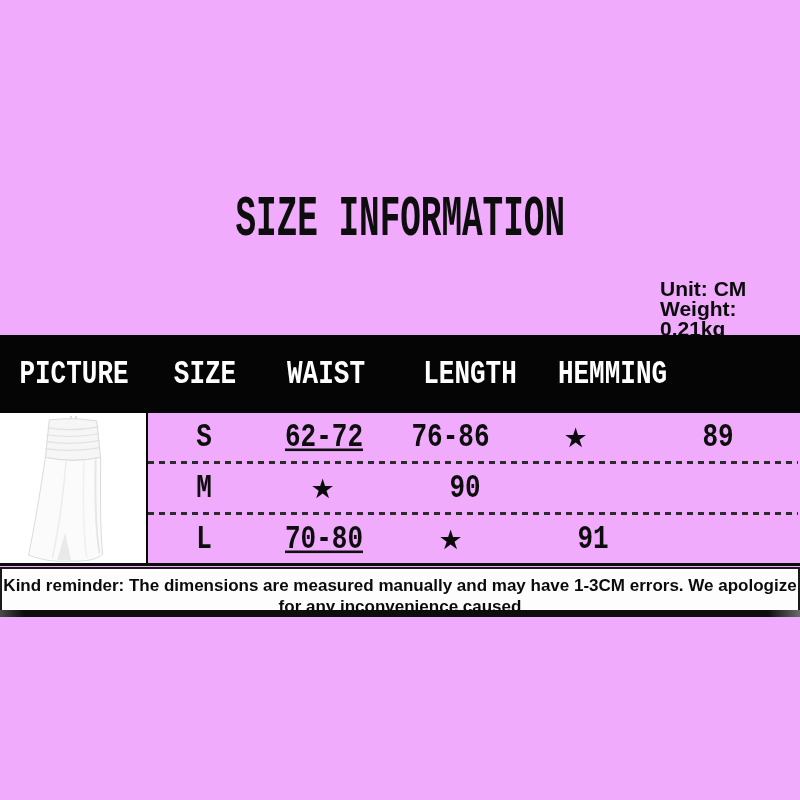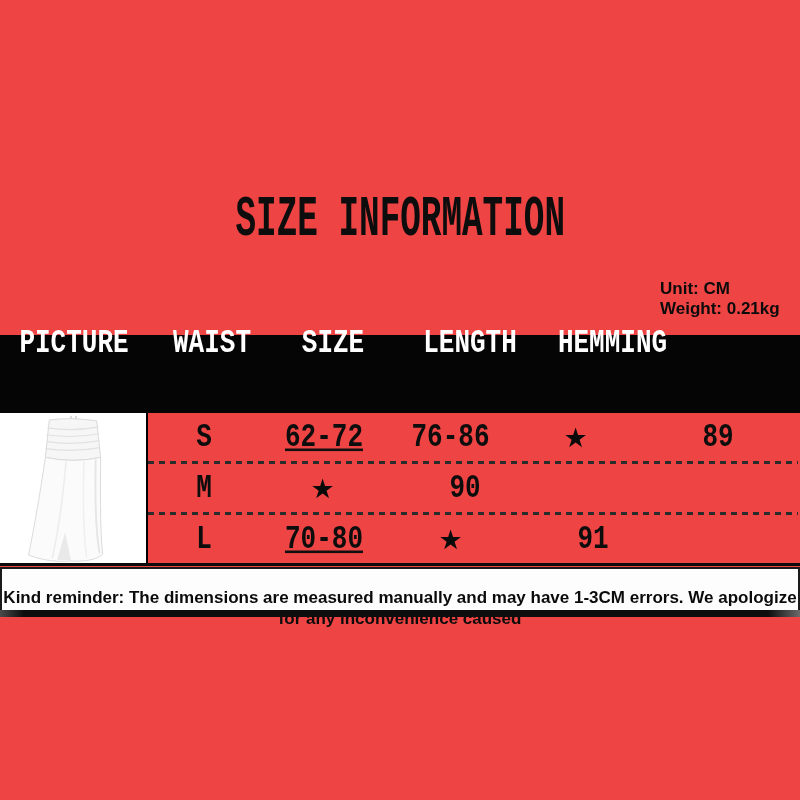--- a/index.html
+++ b/index.html
@@ -7,7 +7,7 @@
   .page {
     position:relative;
     width:800px; height:800px;
-    background:#ef4444;
+    background:#f0abfc;
     overflow:hidden;
     font-family:"Liberation Sans", sans-serif;
     color:#101010;

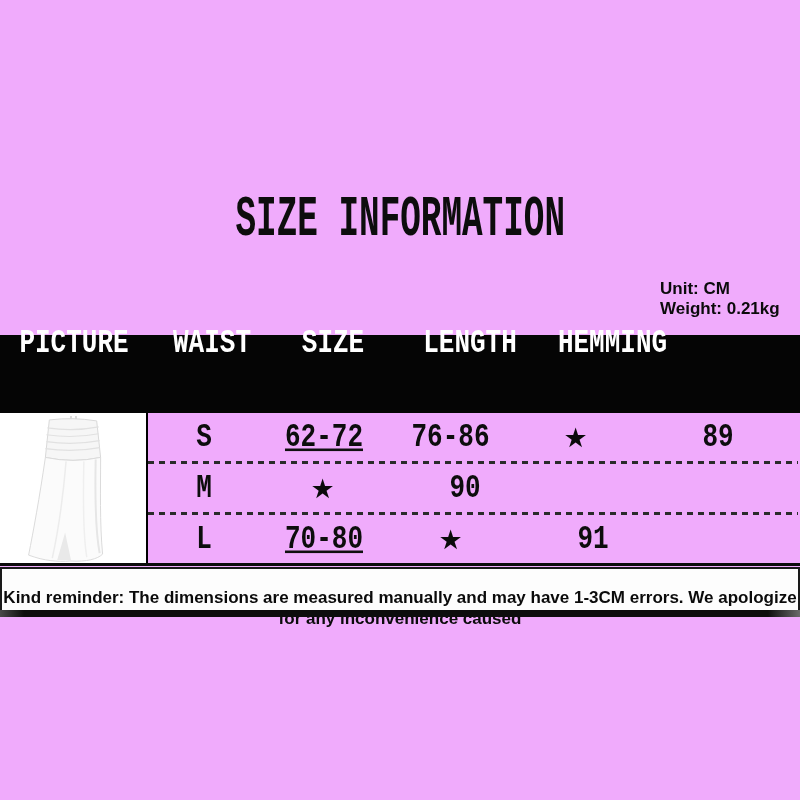--- a/index.html
+++ b/index.html
@@ -36,7 +36,7 @@
 
   .unit-block {
     position:absolute; top:279px; left:660px;
-    font-size:17px; font-weight:700; line-height:20px;
+    font-size:21px; font-weight:700; line-height:20px;
     color:#0b0b0b;
   }
 

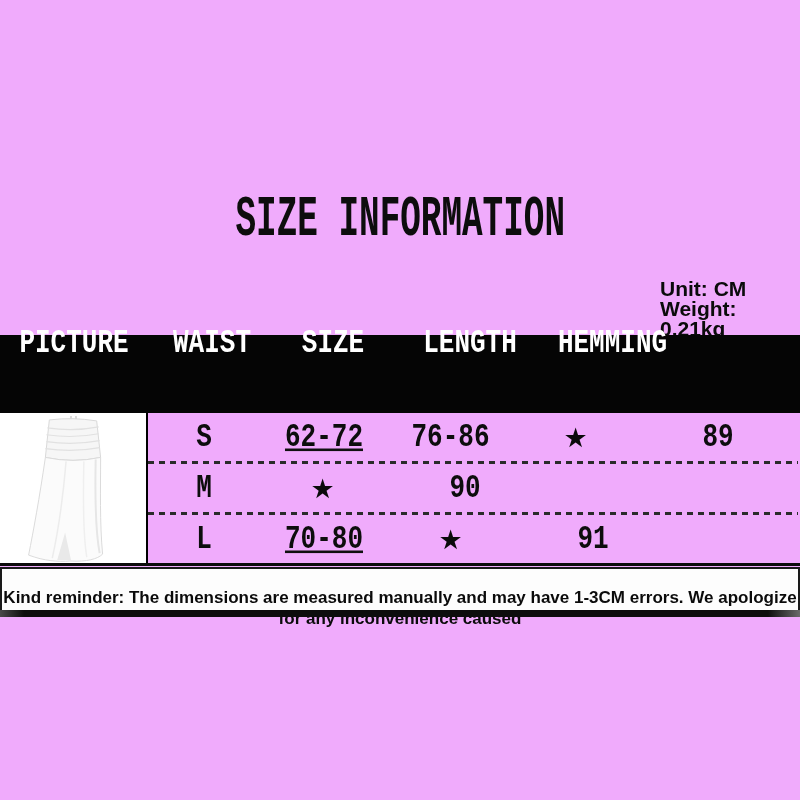--- a/index.html
+++ b/index.html
@@ -47,7 +47,7 @@
     display:flex; align-items:center;
   }
   .hcell {
-    display:flex; justify-content:center;
+    display:flex; align-items:center; justify-content:center;
     height:100%;
   }
   .hcell span { color:#ffffff; font-size:26px; white-space:nowrap; }

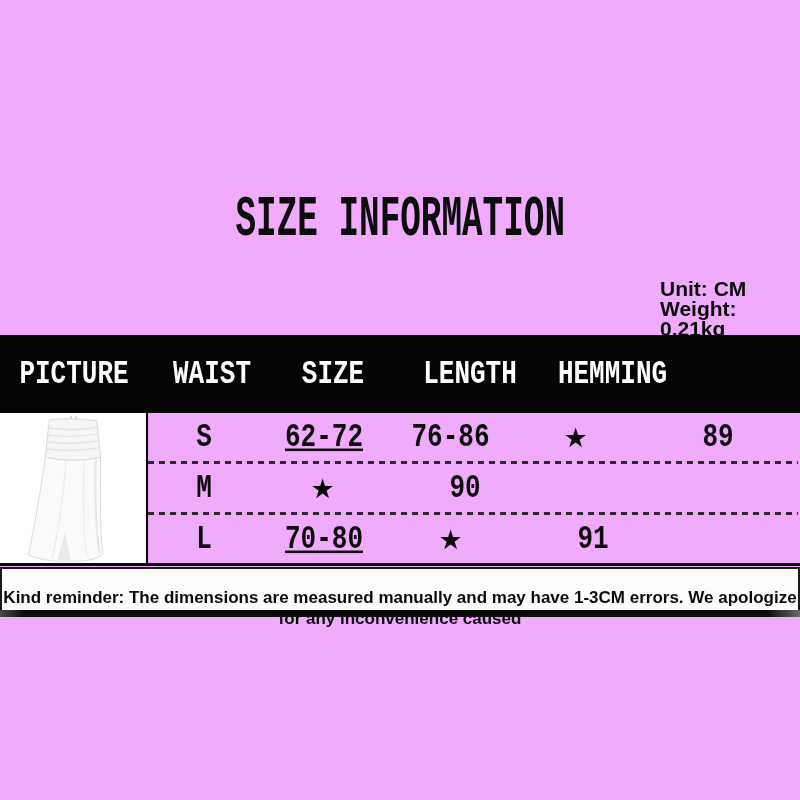--- a/index.html
+++ b/index.html
@@ -130,11 +130,11 @@
     <div class="hcell w-pic">
       <span class="typew stretch">PICTURE</span>
     </div>
+    <div class="hcell w-size">
+      <span class="typew stretch">SIZE</span>
+    </div>
     <div class="hcell w-waist">
       <span class="typew stretch">WAIST</span>
-    </div>
-    <div class="hcell w-size">
-      <span class="typew stretch">SIZE</span>
     </div>
     <div class="hcell w-len">
       <span class="typew stretch">LENGTH</span>

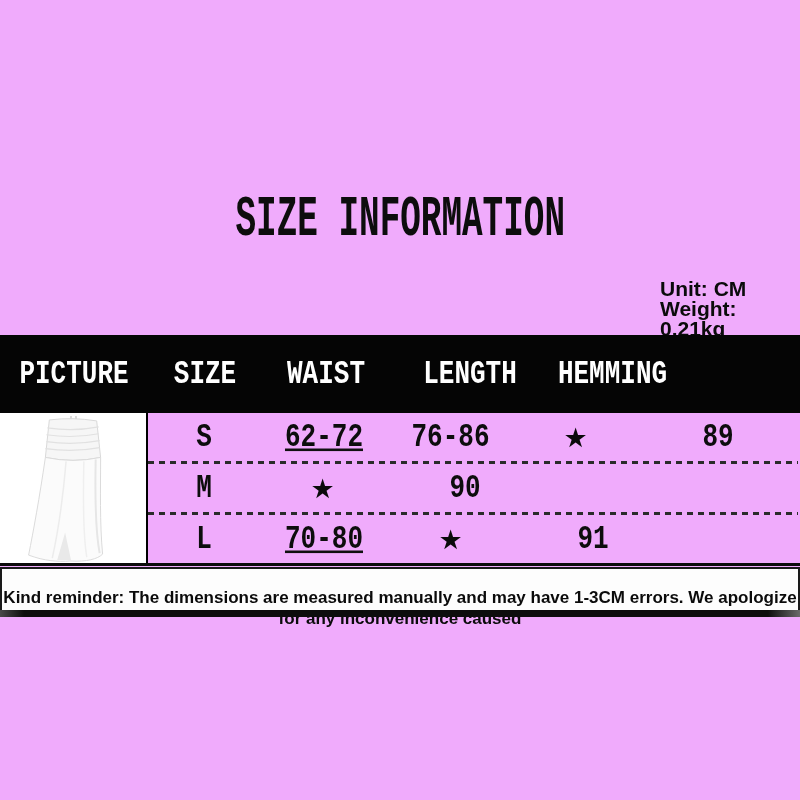--- a/index.html
+++ b/index.html
@@ -101,7 +101,7 @@
     background:#fdfdfd;
     border:2px solid #1a1a1a; border-bottom:none;
     text-align:center;
-    padding-top:18px;
+    padding-top:6px;
   }
   .footer-box div {
     font-size:17px; font-weight:700; line-height:21px; color:#0b0b0b;

